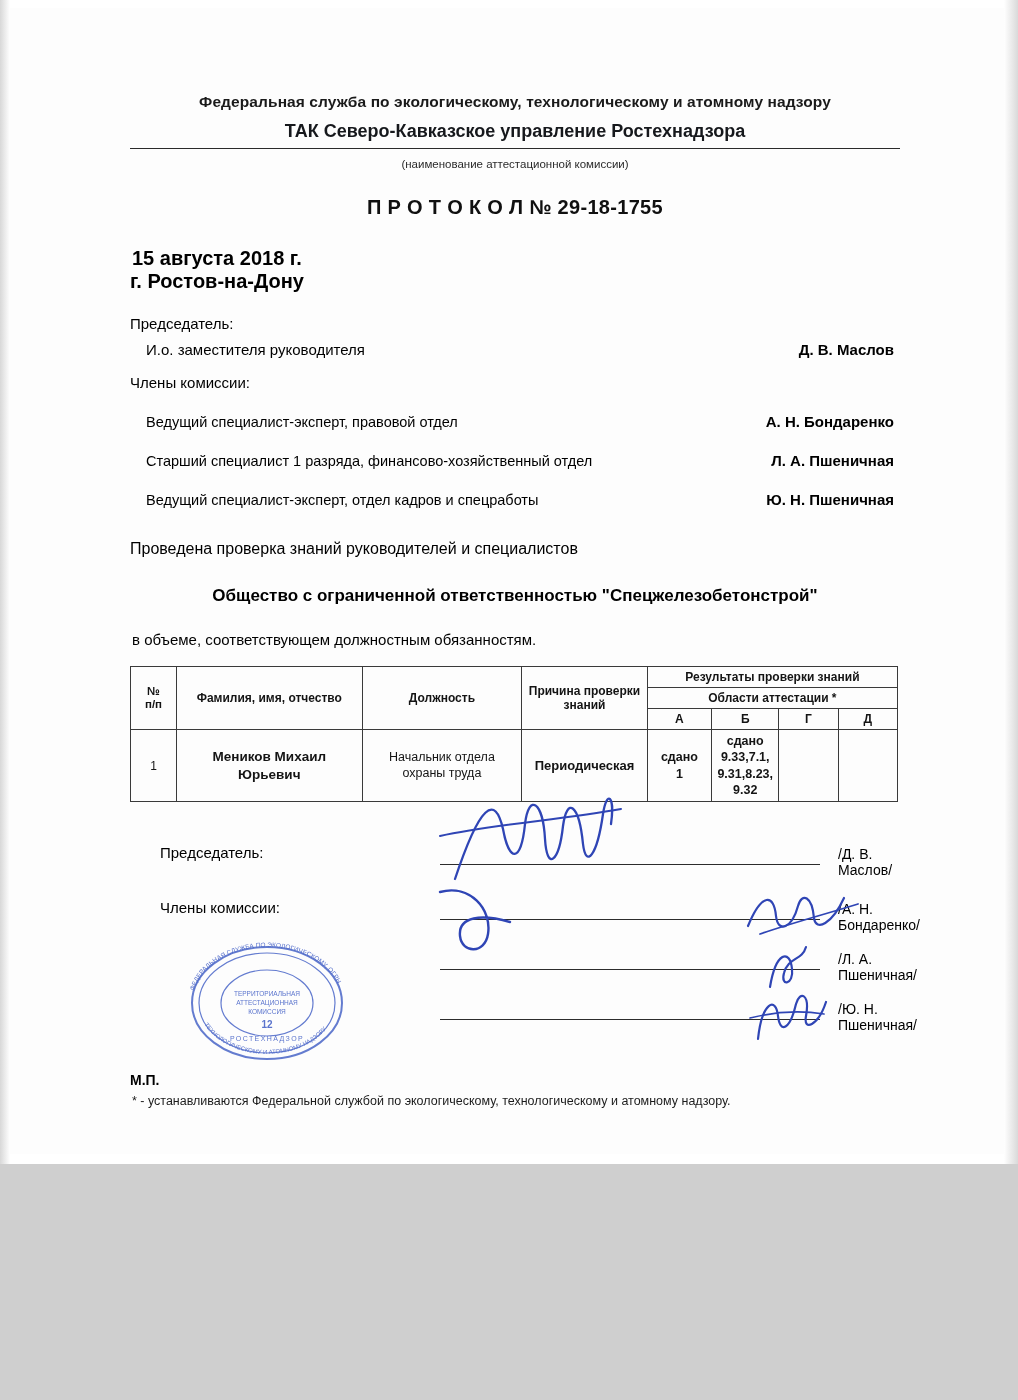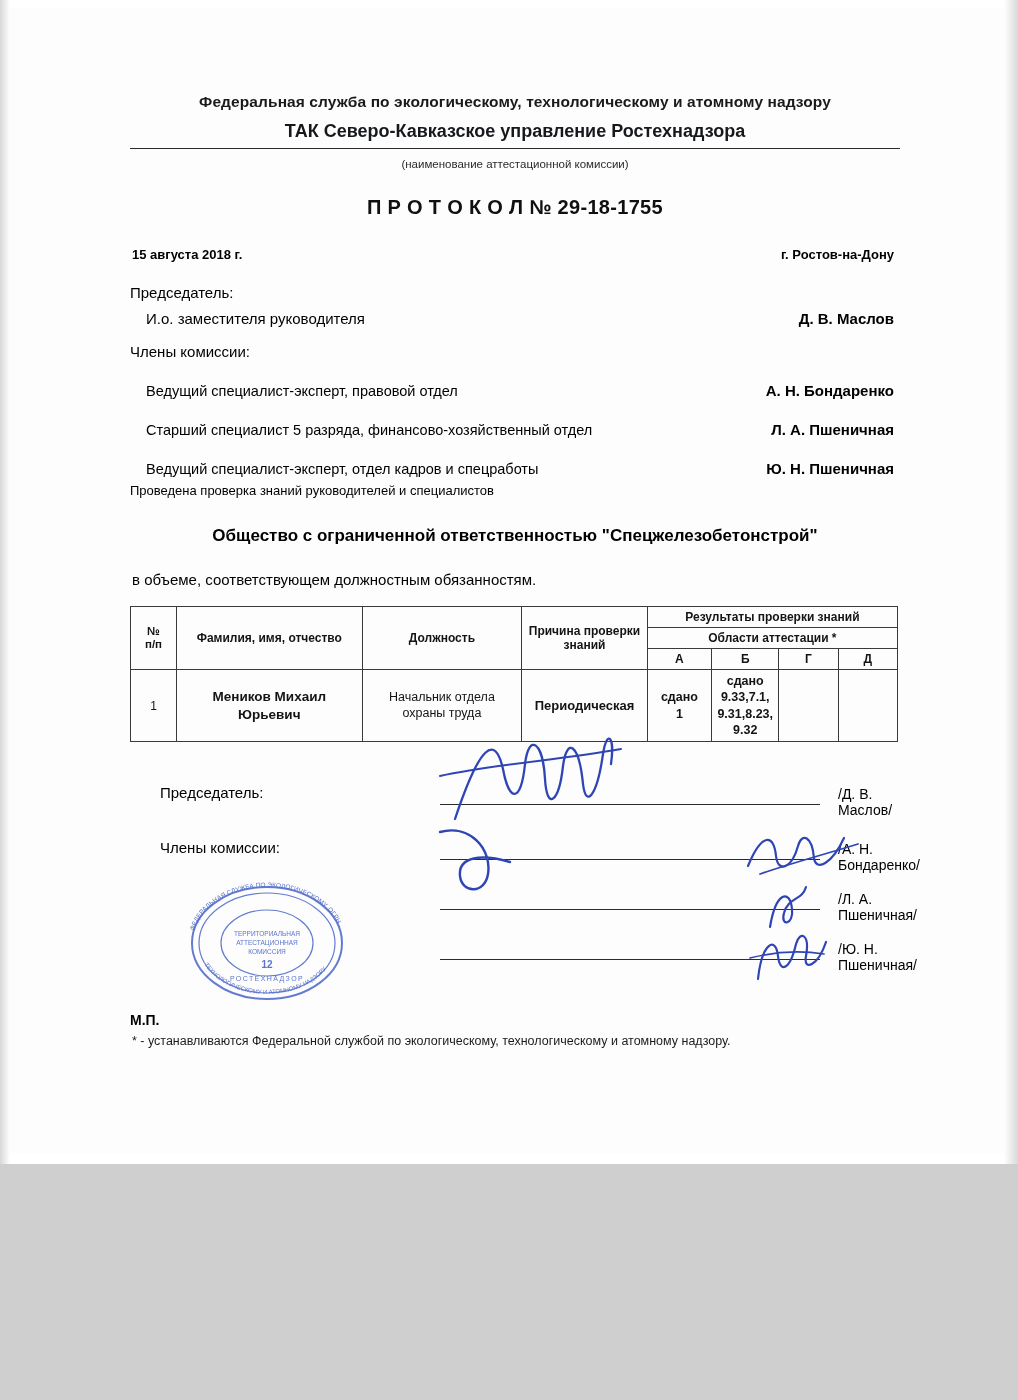--- a/index.html
+++ b/index.html
@@ -90,8 +90,9 @@
     justify-content: space-between;
     align-items: baseline;
     margin-top: 28px;
-    font-size: 13px;
-    font-weight: bold;
+    font-size: 20px;
+    font-weight: bold;
+    flex-direction: column;
   }
   .date { padding-left: 2px; }
   .city { padding-right: 6px; }

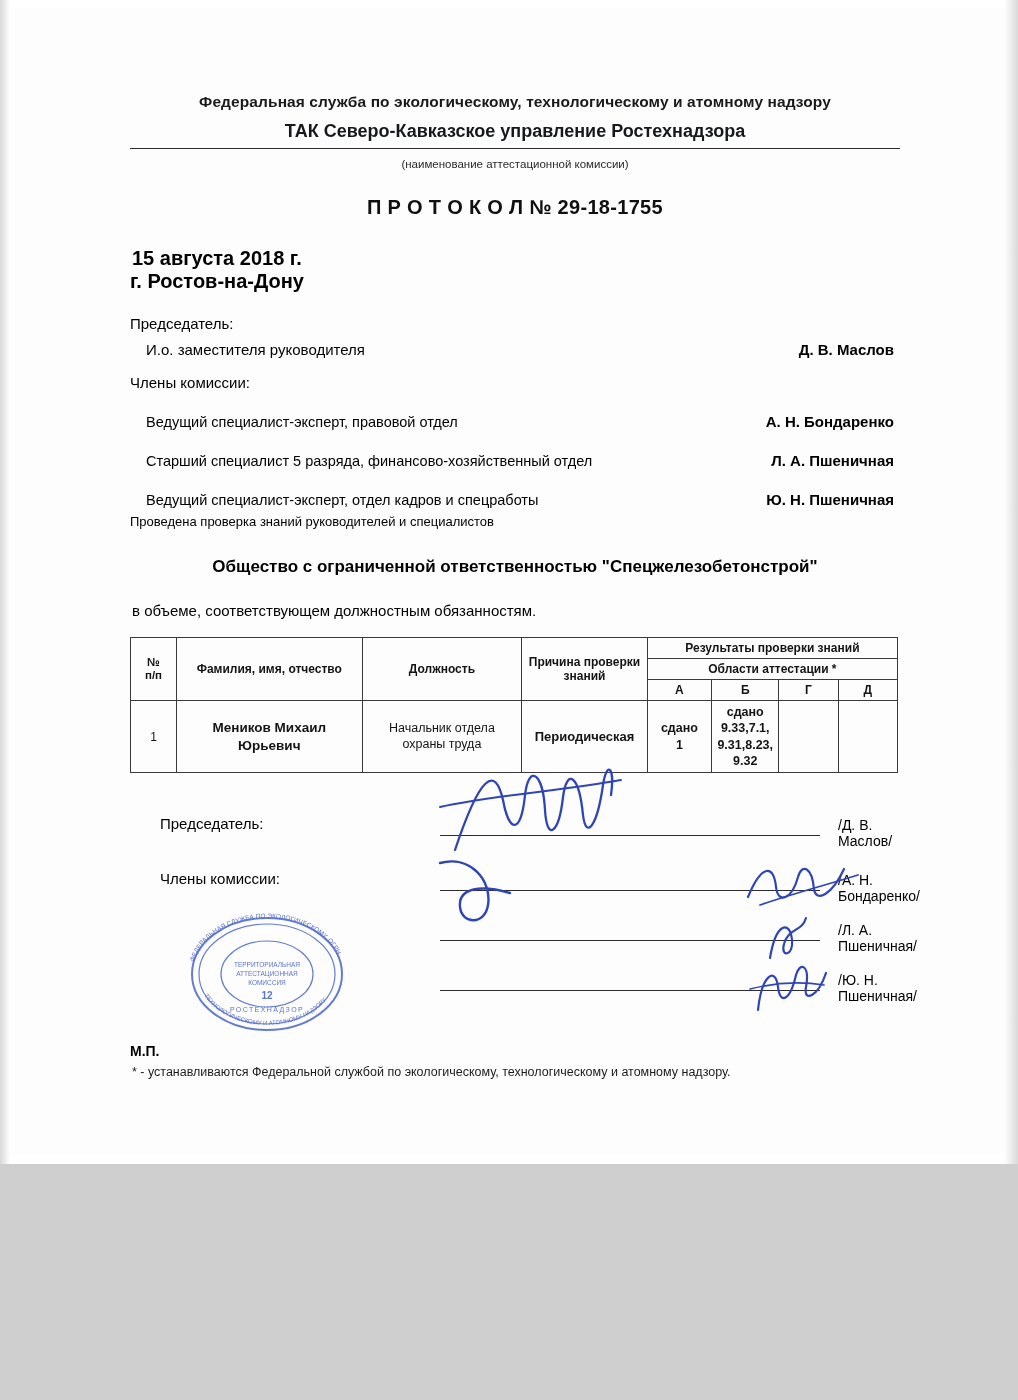--- a/index.html
+++ b/index.html
@@ -279,7 +279,7 @@
         <div class="person-name">А. Н. Бондаренко</div>
       </div>
       <div class="member-row">
-        <div>Старший специалист 5 разряда, финансово-хозяйственный отдел</div>
+        <div>Старший специалист 1 разряда, финансово-хозяйственный отдел</div>
         <div class="person-name">Л. А. Пшеничная</div>
       </div>
       <div class="member-row">

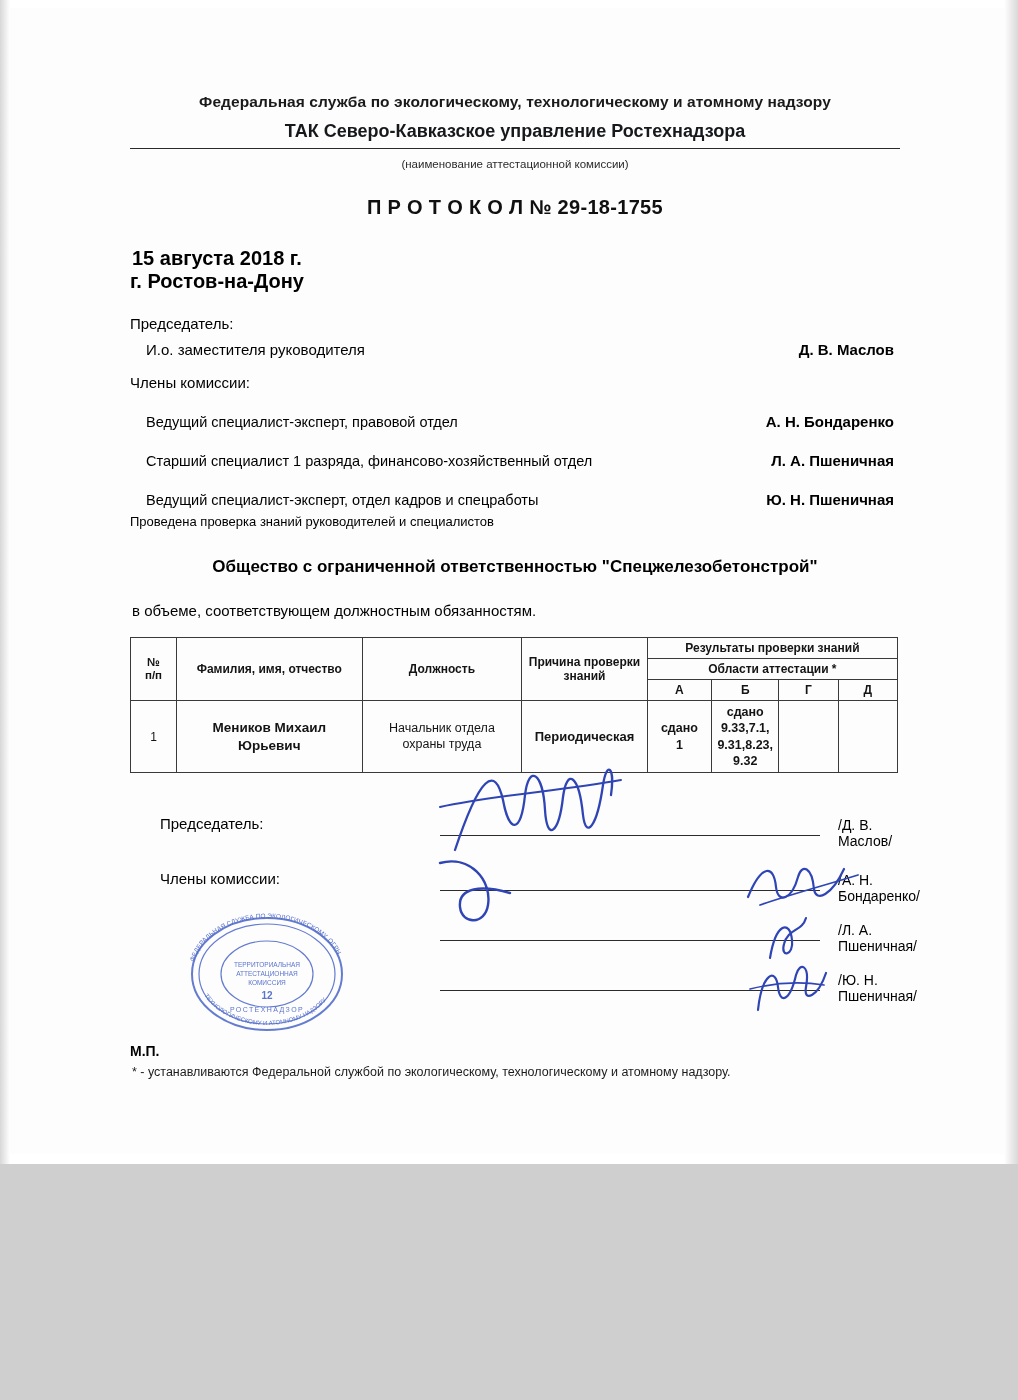--- a/index.html
+++ b/index.html
@@ -128,8 +128,8 @@
   .member-row .person-name { font-size: 15px; }
 
   .checked-line {
-    margin-top: 6px;
-    font-size: 13px;
+    margin-top: 32px;
+    font-size: 16px;
   }
   .company {
     text-align: center;

